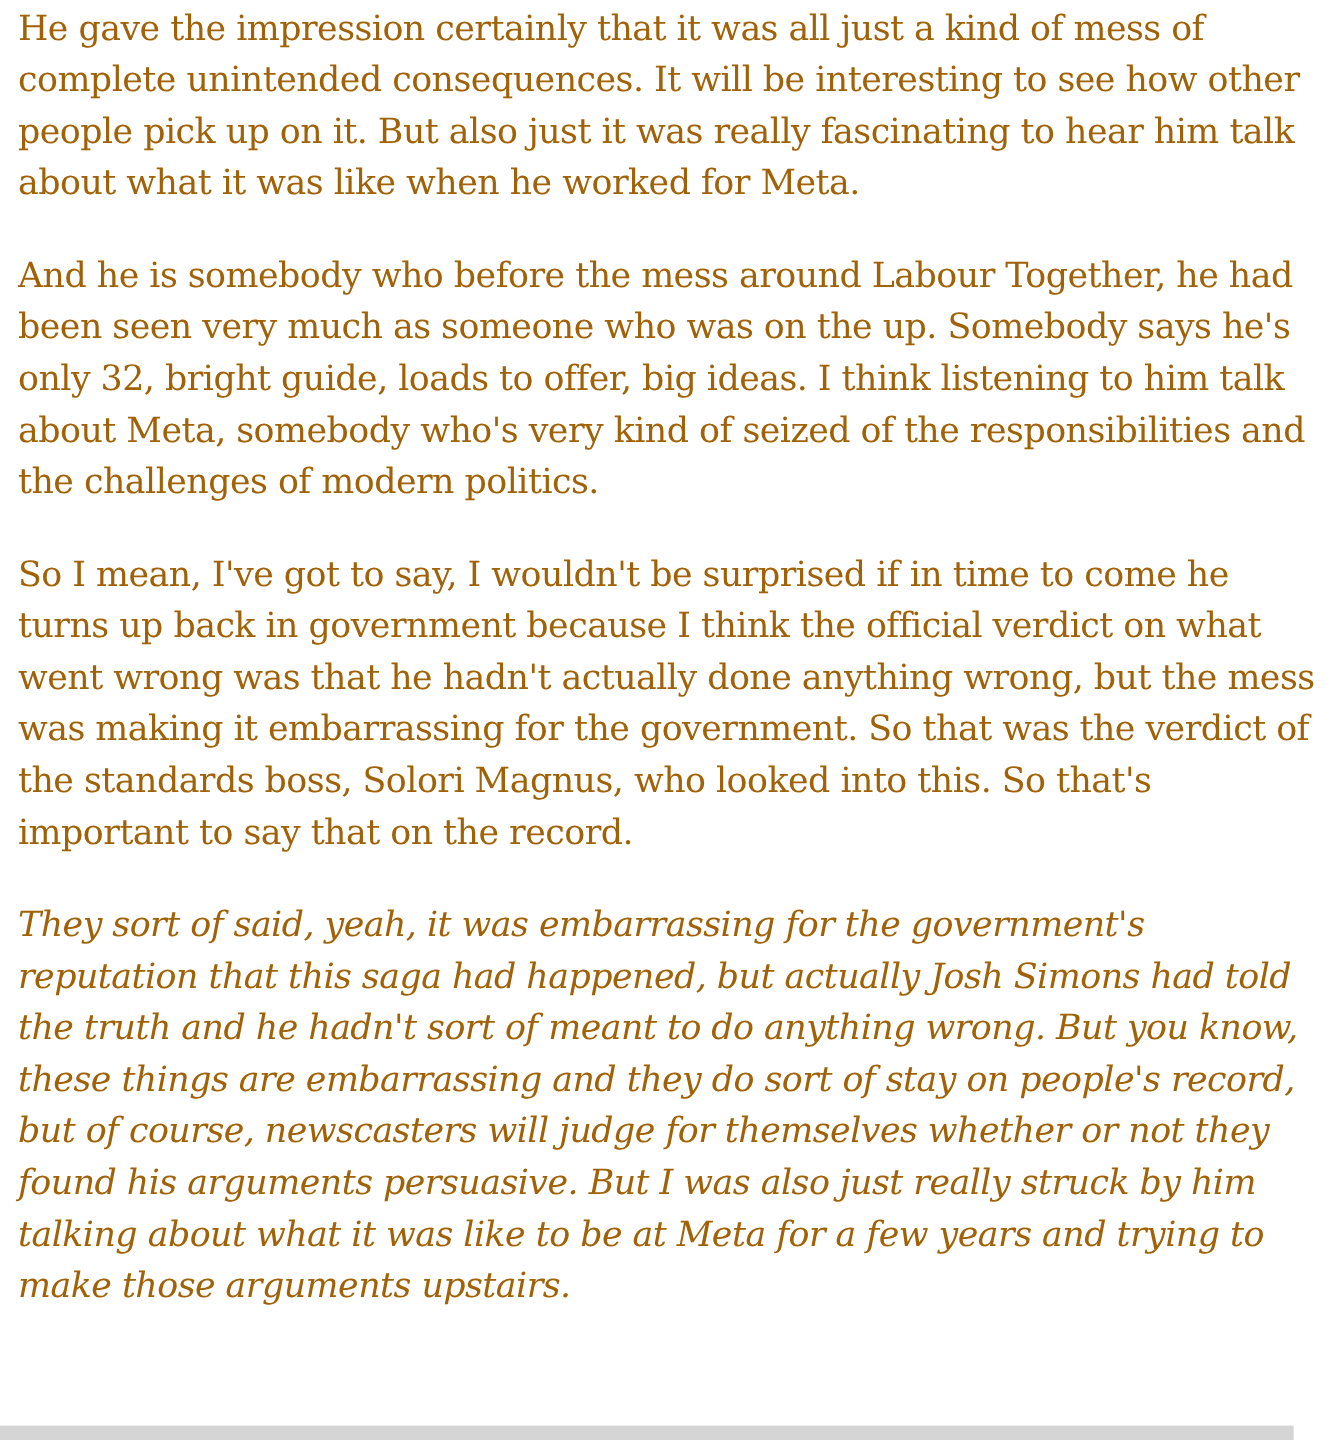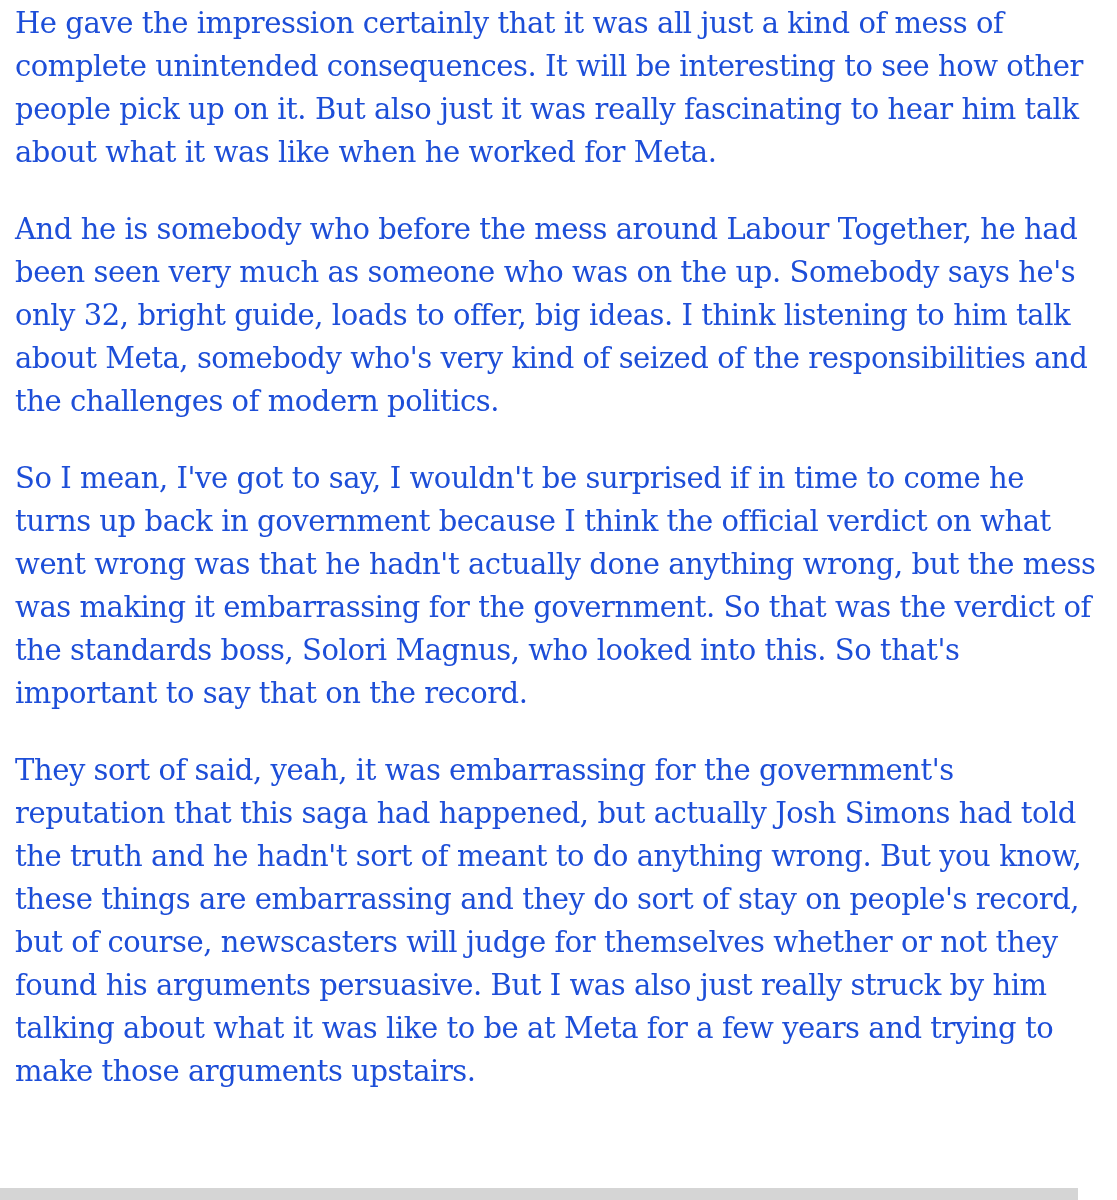--- a/index.html
+++ b/index.html
@@ -16,7 +16,7 @@
   }
   .transcript {
     padding: 2px 16px 0 15px;
-    color: #1d4ed8;
+    color: #a16207;
     font-size: 29px;
     line-height: 43px;
     letter-spacing: -0.015em;

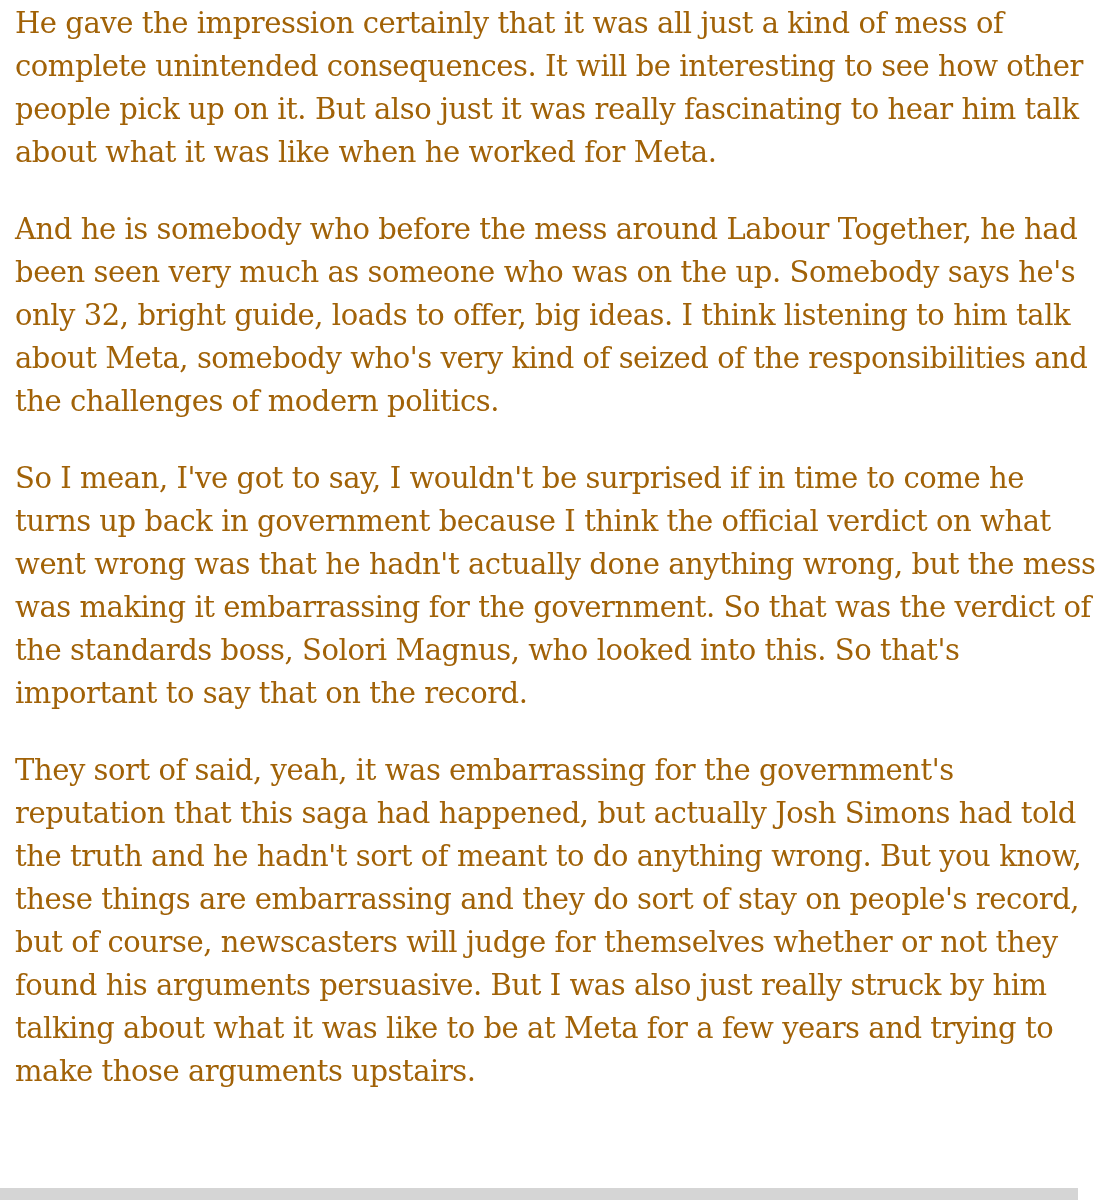--- a/index.html
+++ b/index.html
@@ -27,6 +27,7 @@
   }
   .transcript p:last-child {
     margin-bottom: 0;
+    font-style: italic;
   }
   .bottom-bar {
     position: absolute;

